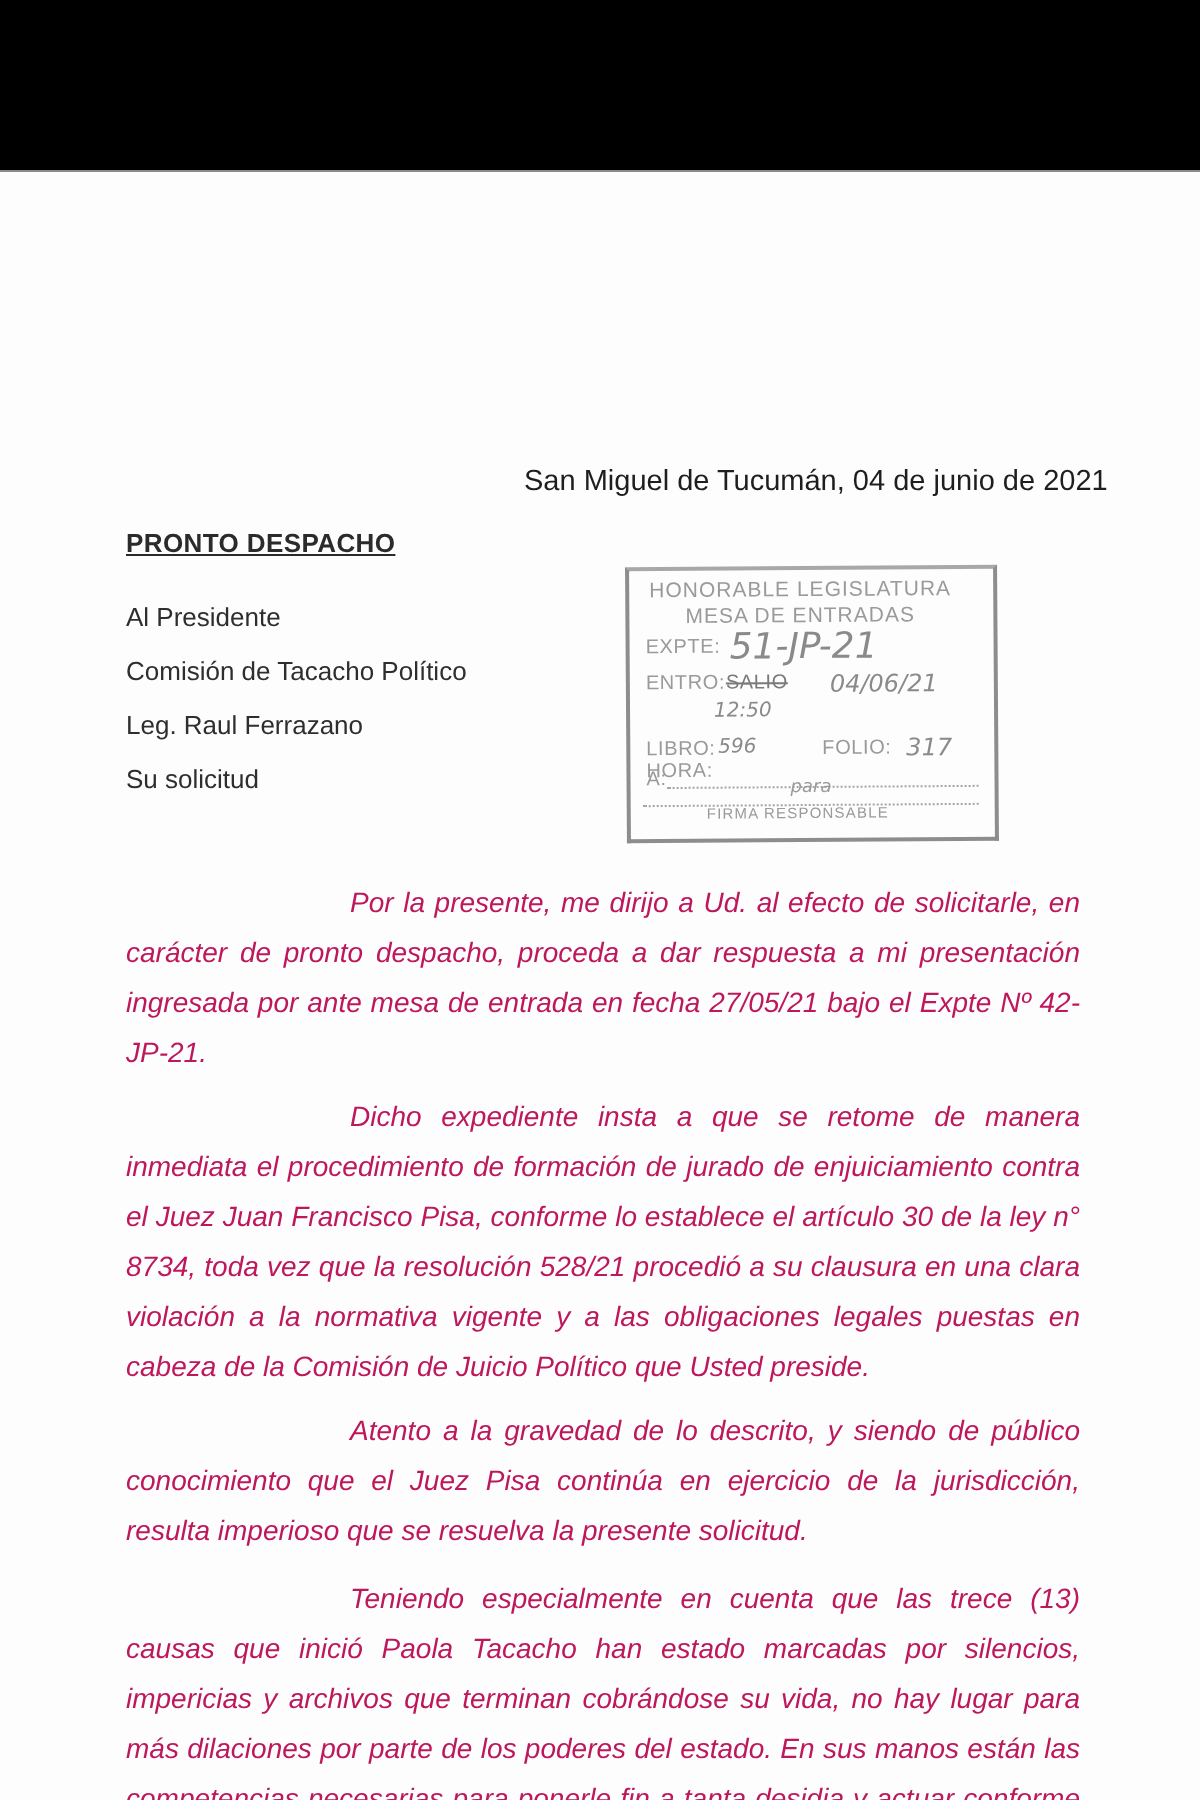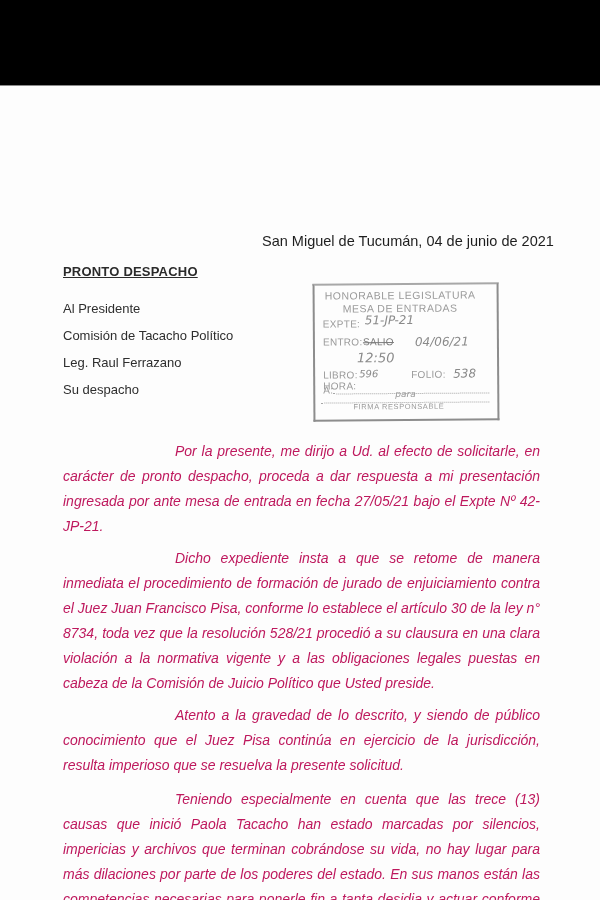--- a/index.html
+++ b/index.html
@@ -72,7 +72,7 @@
   <span class="l2">MESA DE ENTRADAS</span>
 
   <span class="lab" style="top:33px;">EXPTE:</span>
-  <span class="hw" style="left:50px; top:28px; font-size:12px;">51-JP-21</span>
+  <span class="hw" style="left:50px; top:28px; font-size:18px;">51-JP-21</span>
 
   <span class="lab" style="top:51px;">ENTRO:</span>
   <span class="lab strike" style="left:48px; top:51px; color:#7a7a7a;">SALIO</span>

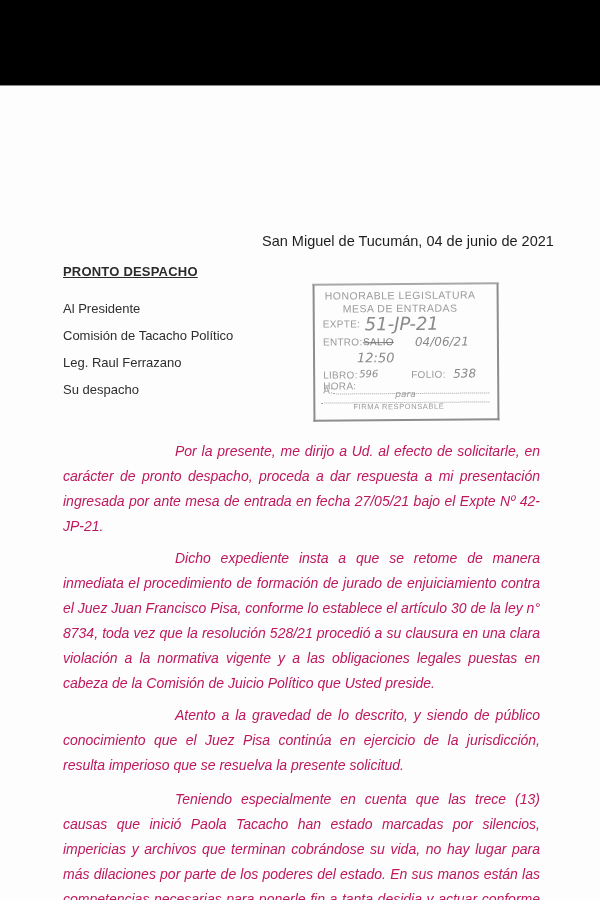--- a/index.html
+++ b/index.html
@@ -79,7 +79,7 @@
   <span class="hw" style="left:100px; top:50px; font-size:12px;">04/06/21</span>
 
   <span class="lab" style="top:67px;margin-top:28px;">HORA:</span>
-  <span class="hw" style="left:42px; top:65px; font-size:13px;">12:50</span>
+  <span class="hw" style="left:42px; top:65px; font-size:10px;">12:50</span>
 
   <span class="lab" style="top:84px;">LIBRO:</span>
   <span class="hw" style="left:44px; top:83px; font-size:10px;">596</span>

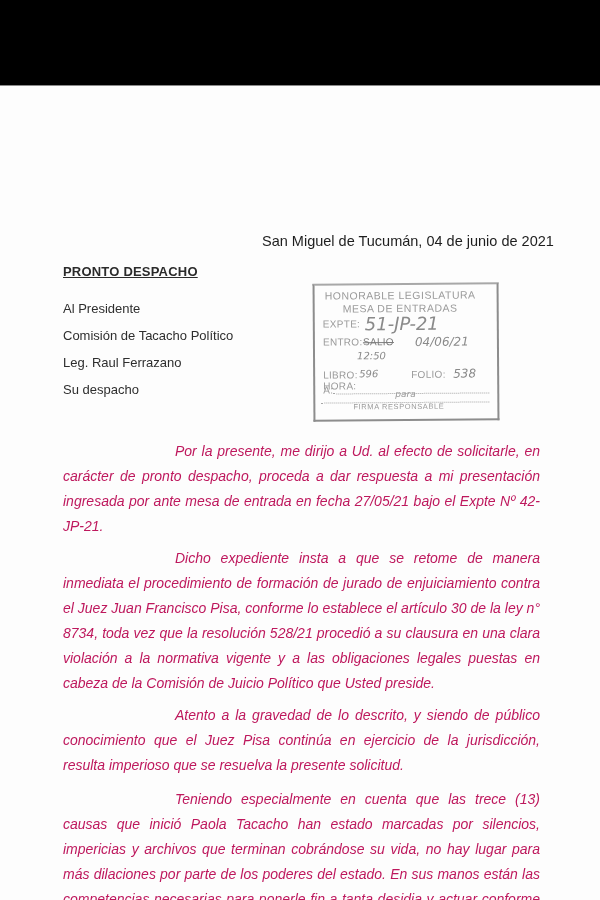--- a/index.html
+++ b/index.html
@@ -84,7 +84,7 @@
   <span class="lab" style="top:84px;">LIBRO:</span>
   <span class="hw" style="left:44px; top:83px; font-size:10px;">596</span>
   <span class="lab" style="left:96px; top:84px;">FOLIO:</span>
-  <span class="hw" style="left:138px; top:82px; font-size:12px;">538</span>
+  <span class="hw" style="left:138px; top:82px; font-size:12px;">317</span>
 
   <span class="lab" style="top:99px;">A:</span>
   <div class="dots" style="top:108px; left:18px;"></div>

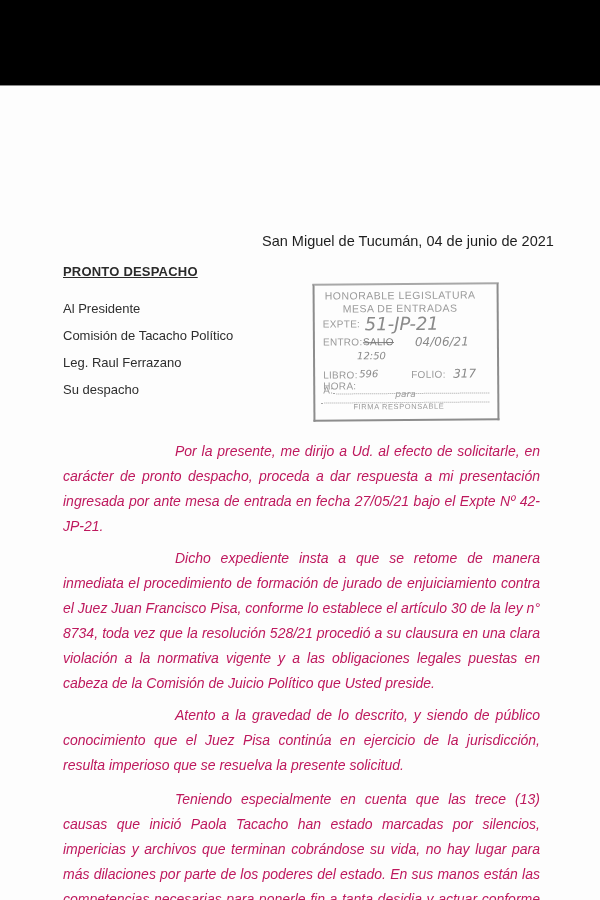--- a/index.html
+++ b/index.html
@@ -65,7 +65,7 @@
 <div class="addressee" style="top:301px;">Al Presidente</div>
 <div class="addressee" style="top:328px;">Comisión de Tacacho Político</div>
 <div class="addressee" style="top:355px;">Leg. Raul Ferrazano</div>
-<div class="addressee" style="top:382px;">Su despacho</div>
+<div class="addressee" style="top:382px;">Su solicitud</div>
 
 <div class="stamp">
   <span class="l1">HONORABLE LEGISLATURA</span>

